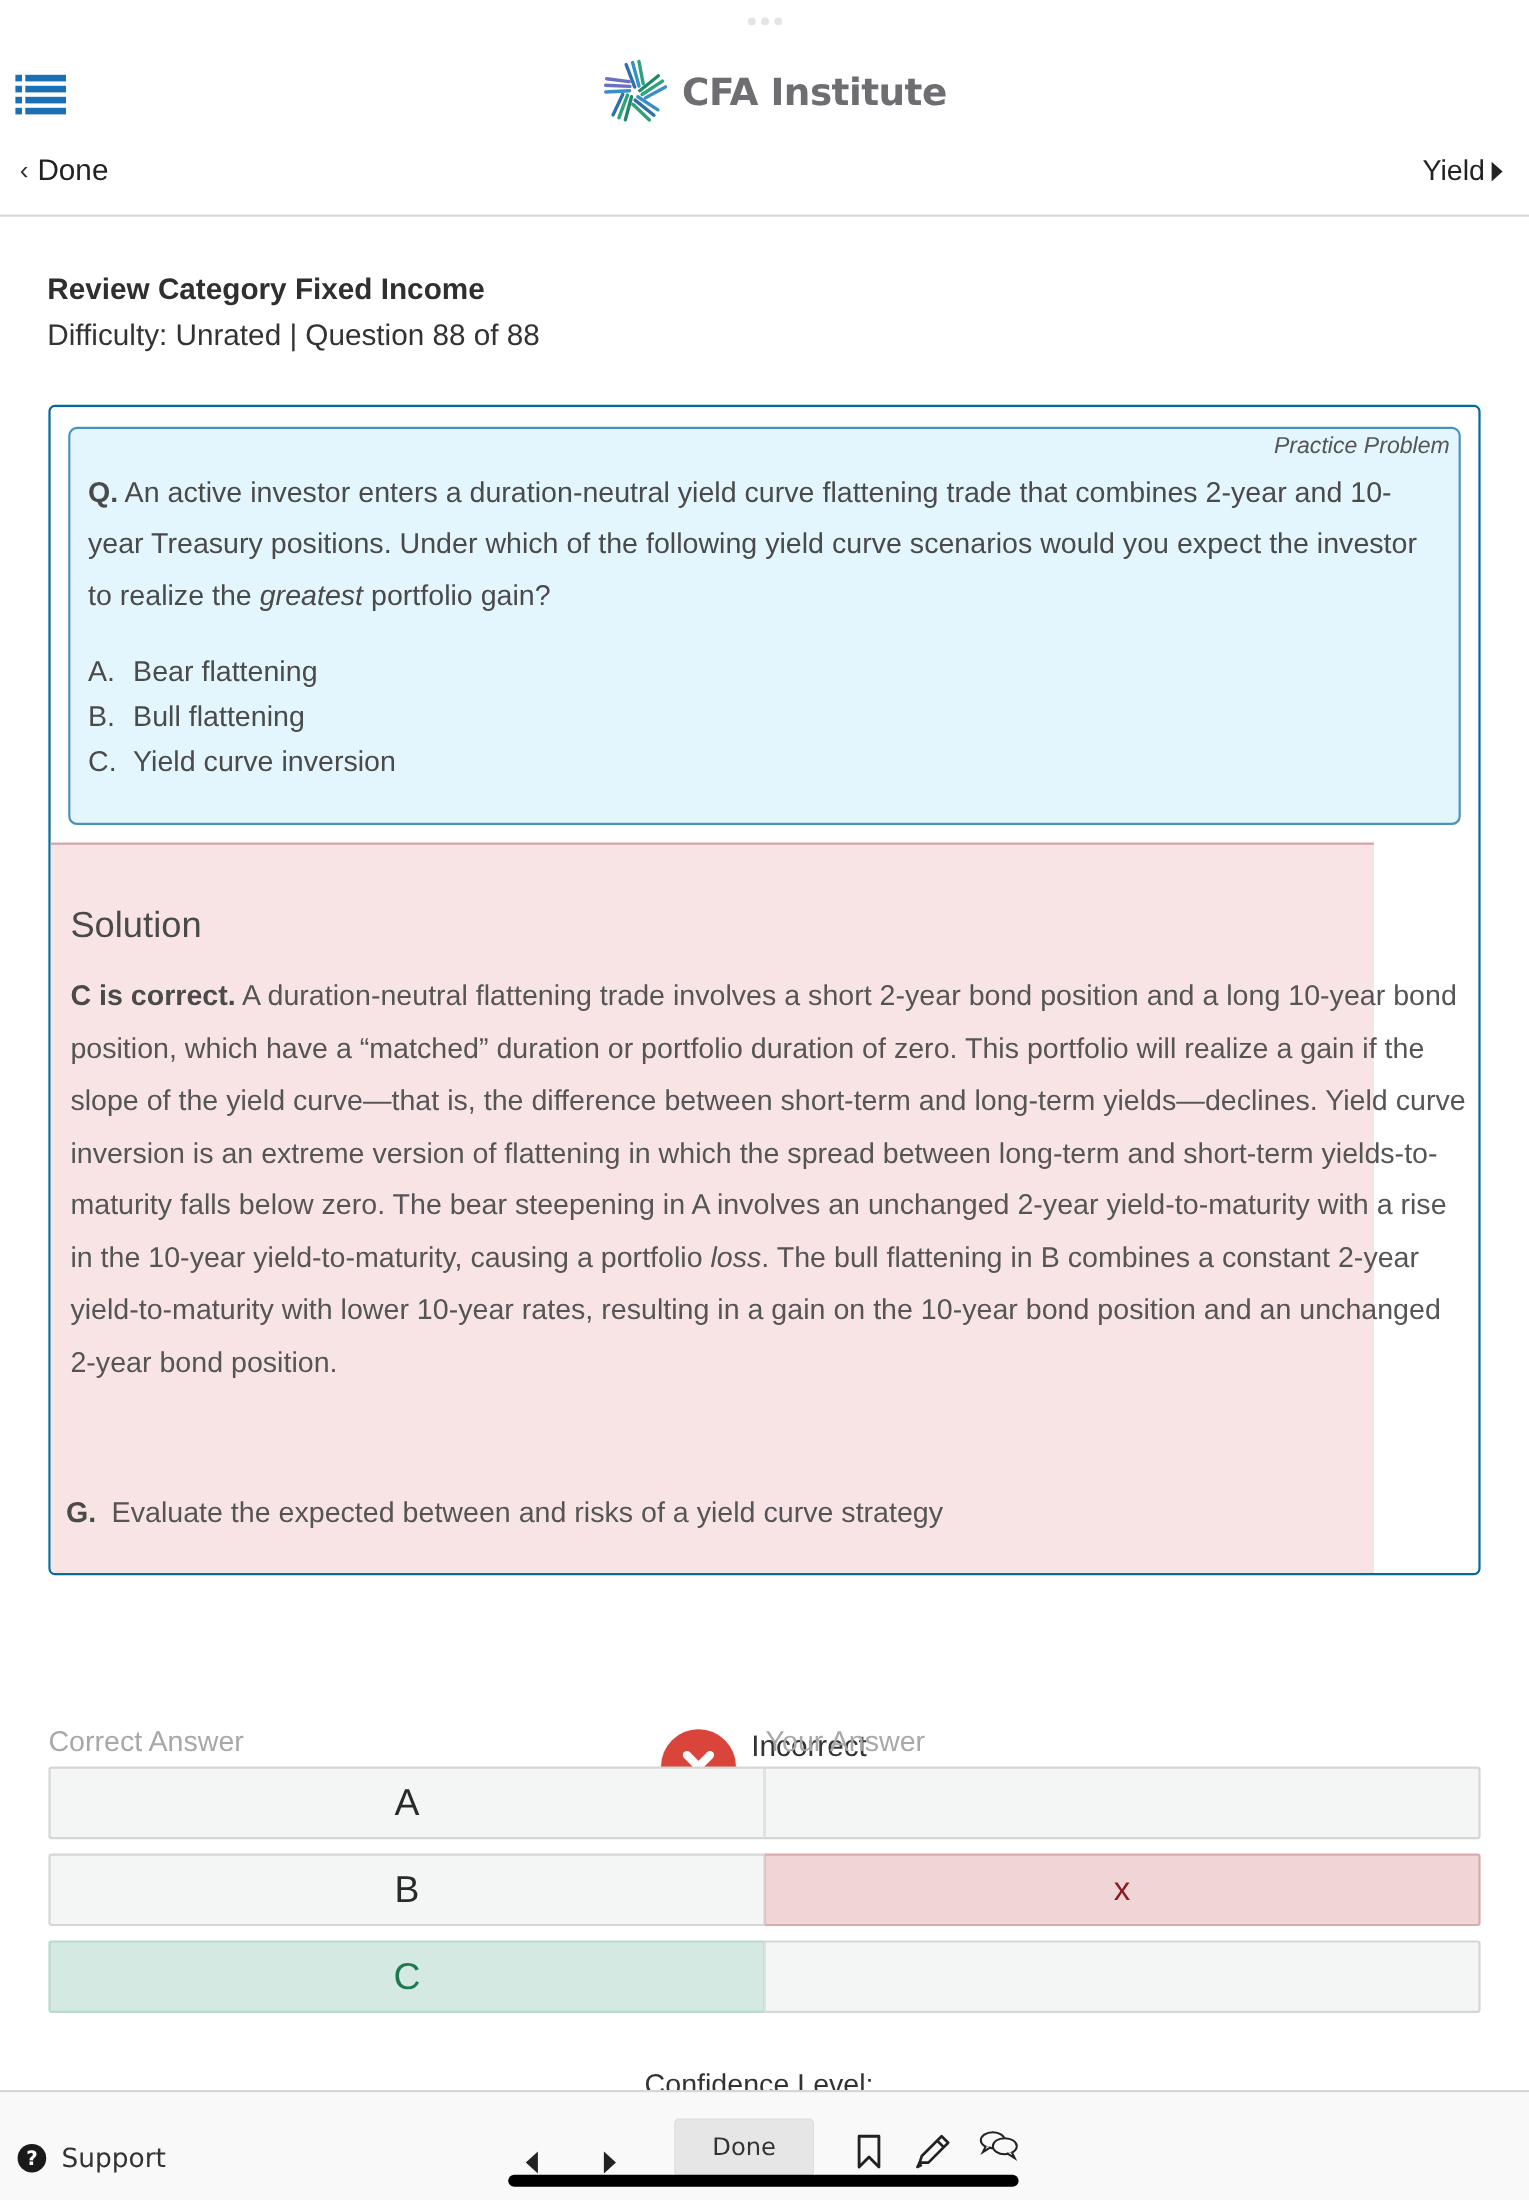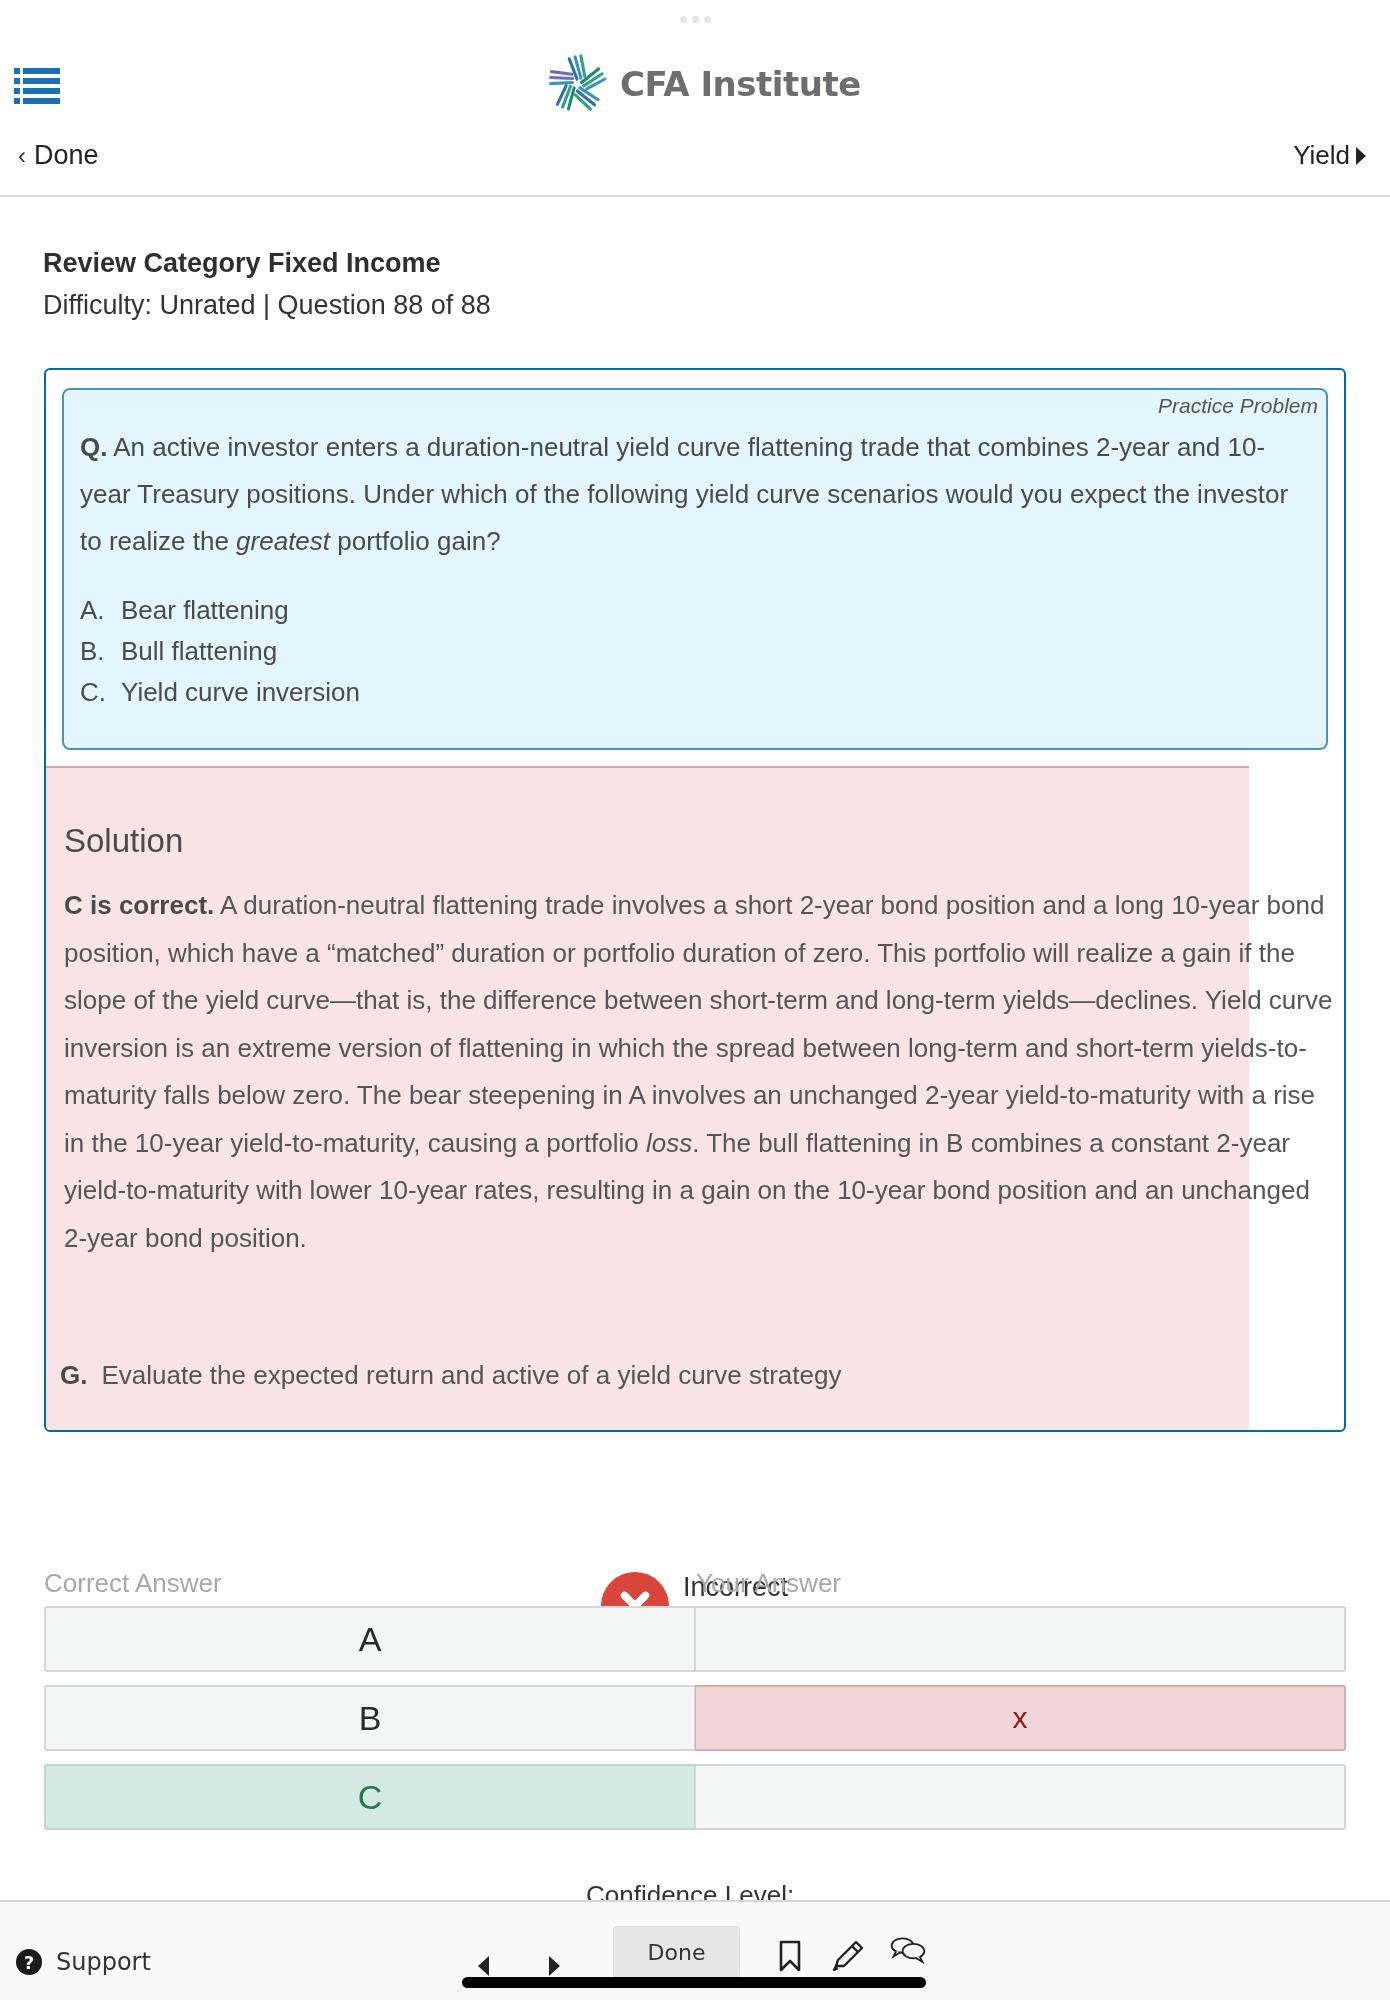--- a/index.html
+++ b/index.html
@@ -178,7 +178,7 @@
     <div class="sol-text"><b>C is correct.</b><span> A duration-neutral flattening trade involves a short 2-year bond position and a long 10-year bond position, which have a “matched” duration or portfolio duration of zero. This portfolio will realize a gain if the slope of the yield curve—that is, the difference between short-term and long-term yields—declines. Yield curve inversion is an extreme version of flattening in which the spread between long-term and short-term yields-to-maturity falls below zero. The bear steepening in A involves an unchanged 2-year yield-to-maturity with a rise in the 10-year yield-to-maturity, causing a portfolio </span><em>loss</em><span>. The bull flattening in B combines a constant 2-year yield-to-maturity with lower 10-year rates, resulting in a gain on the 10-year bond position and an unchanged 2-year bond position.</span></div>
     <div class="lo-item">
         <b>G.</b>
-        <span>Evaluate the expected return and active of a yield curve strategy</span>
+        <span>Evaluate the expected between and risks of a yield curve strategy</span>
       </div>
   </div>
 </div>

